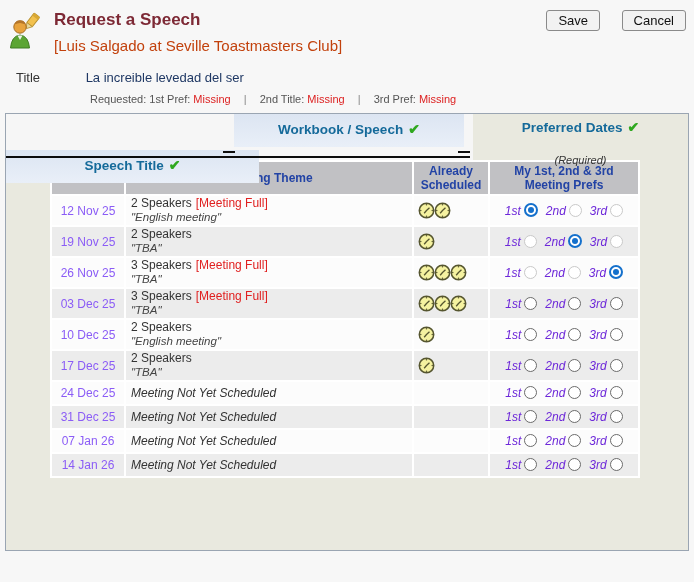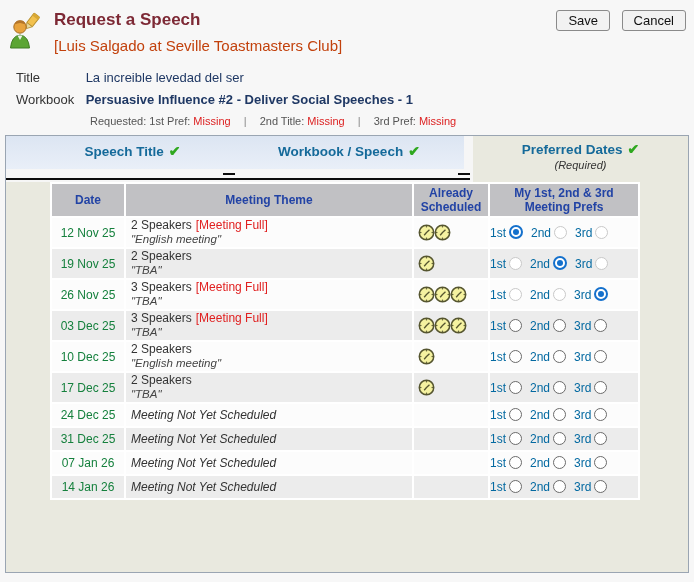--- a/index.html
+++ b/index.html
@@ -16,7 +16,7 @@
   .hbuttons { margin-left:auto; white-space:nowrap; padding-top:2px; }
   .btn { font-family:"Liberation Sans",sans-serif; font-size:13px; color:#111;
     background:#f2f2f2; border:1px solid #8a8a8a; border-radius:3px;
-    padding:2px 11px; margin-left:7px; cursor:pointer; }
+    padding:2px 11px; margin-left:17px; cursor:pointer; }
 
   
   .info { margin:16px 0 0 8px; font-size:13px; }

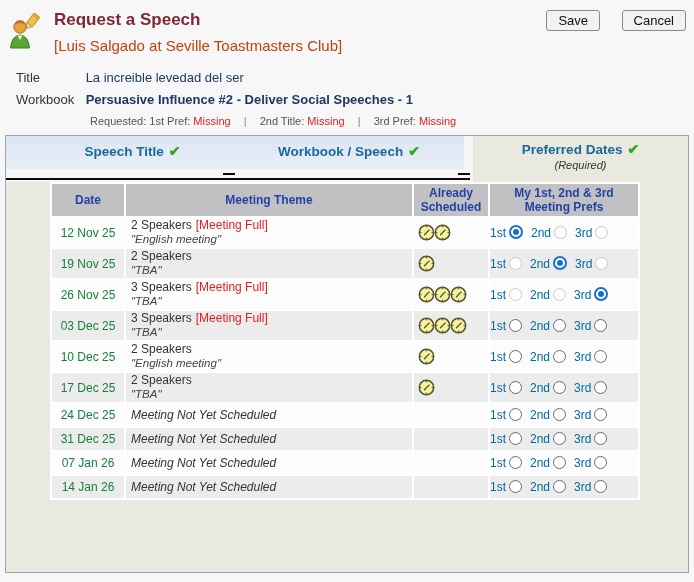--- a/index.html
+++ b/index.html
@@ -110,10 +110,6 @@
       <span class="info-label">Title</span>
       <span class="info-value">La increible levedad del ser</span>
     </div>
-    <div class="info-row">
-      <span class="info-label">Workbook</span>
-      <span class="info-value bold">Persuasive Influence #2 - Deliver Social Speeches - 1</span>
-    </div>
     <div class="requested">
       <span>Requested:</span>
       <span>1st Pref:</span>

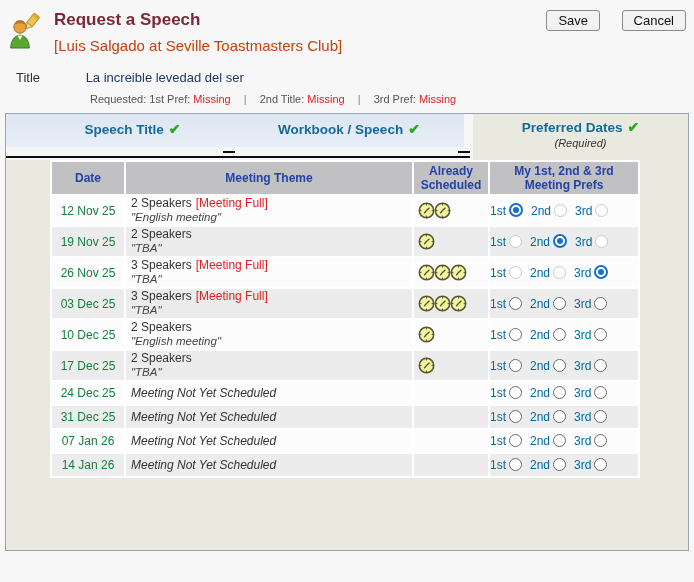--- a/index.html
+++ b/index.html
@@ -36,7 +36,7 @@
     font-size:13.5px; color:#156a9a; cursor:pointer; }
   .tab.inactive { height:33px; line-height:30px;
     background:linear-gradient(#dce5f2,#e9eff8); }
-  .tab1 { left:0; width:253px; }
+  .tab1 { left:0; width:253px;margin-top:36px; }
   .tab2 { left:228px; width:230px; }
   .tab3 { left:467px; right:0; height:46px; background:#e9e9df; padding-top:5px; }
   .check { color:#2fa81f; font-size:14px; margin-left:5px; }

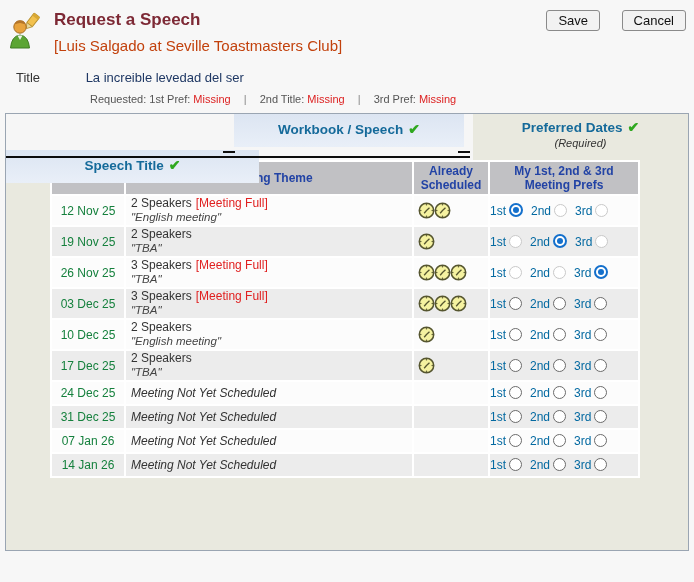--- a/index.html
+++ b/index.html
@@ -41,7 +41,7 @@
   .tab3 { left:467px; right:0; height:46px; background:#e9e9df; padding-top:5px; }
   .check { color:#2fa81f; font-size:14px; margin-left:5px; }
   .required-note { display:block; font-weight:normal; font-style:italic;
-    font-size:11px; color:#333; margin-top:2px; line-height:12px; }
+    font-size:11px; color:#333; margin-top:19px; line-height:12px; }
   .tabline { position:absolute; left:0; top:42px; width:464px; height:2px;
     background:#0c0c0c; }
   .tabdash { position:absolute; top:37px; width:12px; height:2px; background:#0c0c0c; }

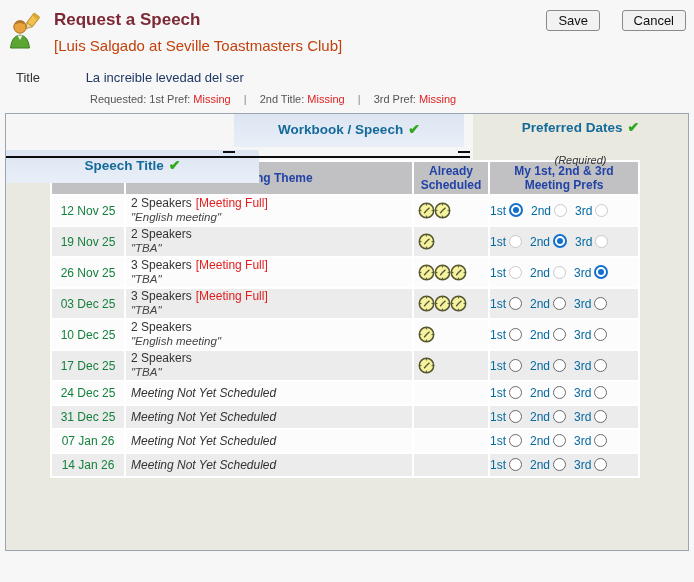--- a/index.html
+++ b/index.html
@@ -59,7 +59,7 @@
   .c-prefs { width:148px; }
   .mt td { font-size:12px; vertical-align:middle; padding:1px 0; }
   .mt tr.odd td { background:#fcfcfc; } .mt tr.even td { background:#ececec; }
-  td.date { text-align:center; color:#15803d; }
+  td.date { text-align:center; color:#8b5cf6; }
   td.theme { padding-left:5px; line-height:13px; }
   .theme-l1 { color:#333; }
   .full { color:#e02020; margin-left:4px; }

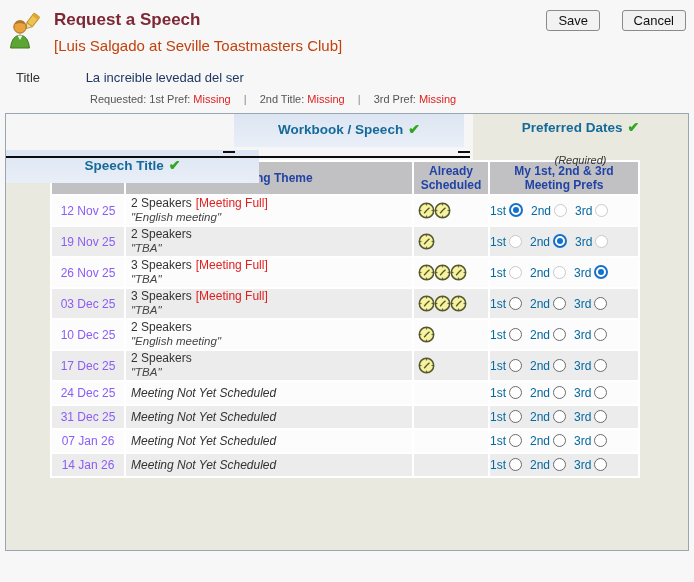--- a/index.html
+++ b/index.html
@@ -67,7 +67,7 @@
   .placeholder { font-style:italic; color:#333; }
   td.sched { padding-left:4px; white-space:nowrap; }
   td.sched svg { margin-right:-1px; vertical-align:middle; }
-  td.prefs { white-space:nowrap; color:#0369a1; }
+  td.prefs { text-align:center; white-space:nowrap; color:#6d28d9;font-style:italic; }
   .r2 td { height:27px; } .r1 td { height:22px; }
 
   .radio { display:inline-block; width:13px; height:13px; border-radius:50%;

